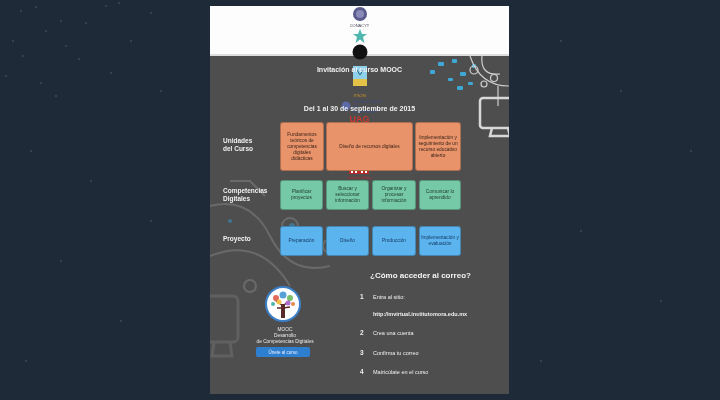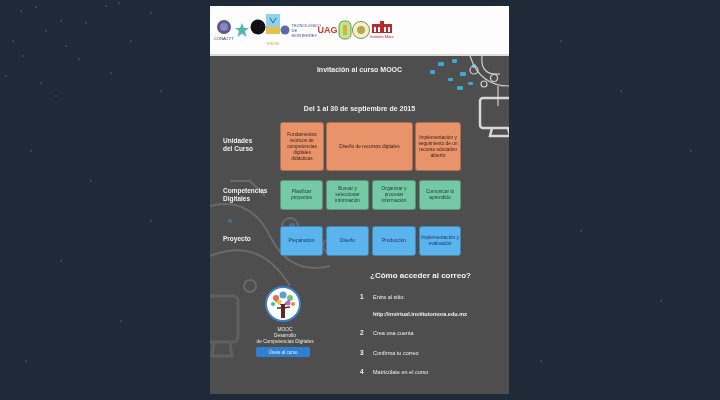--- a/index.html
+++ b/index.html
@@ -18,7 +18,7 @@
   .logos {
     position: absolute; left: 0; top: 0; width: 299px; height: 50px;
     background: #fdfdfd; border-bottom: 2px solid #ddd;
-    display: flex; align-items: center; justify-content: flex-start; padding: 0 4px;
+    display: flex; align-items: center; justify-content: space-between; padding: 0 4px; flex-direction: column;
   }
   .logo { display: flex; flex-direction: column; align-items: center; justify-content: center; height: 40px; }
   .logo-label { font-size: 4px; color: #445; text-align: center; margin-top: 1px; }

